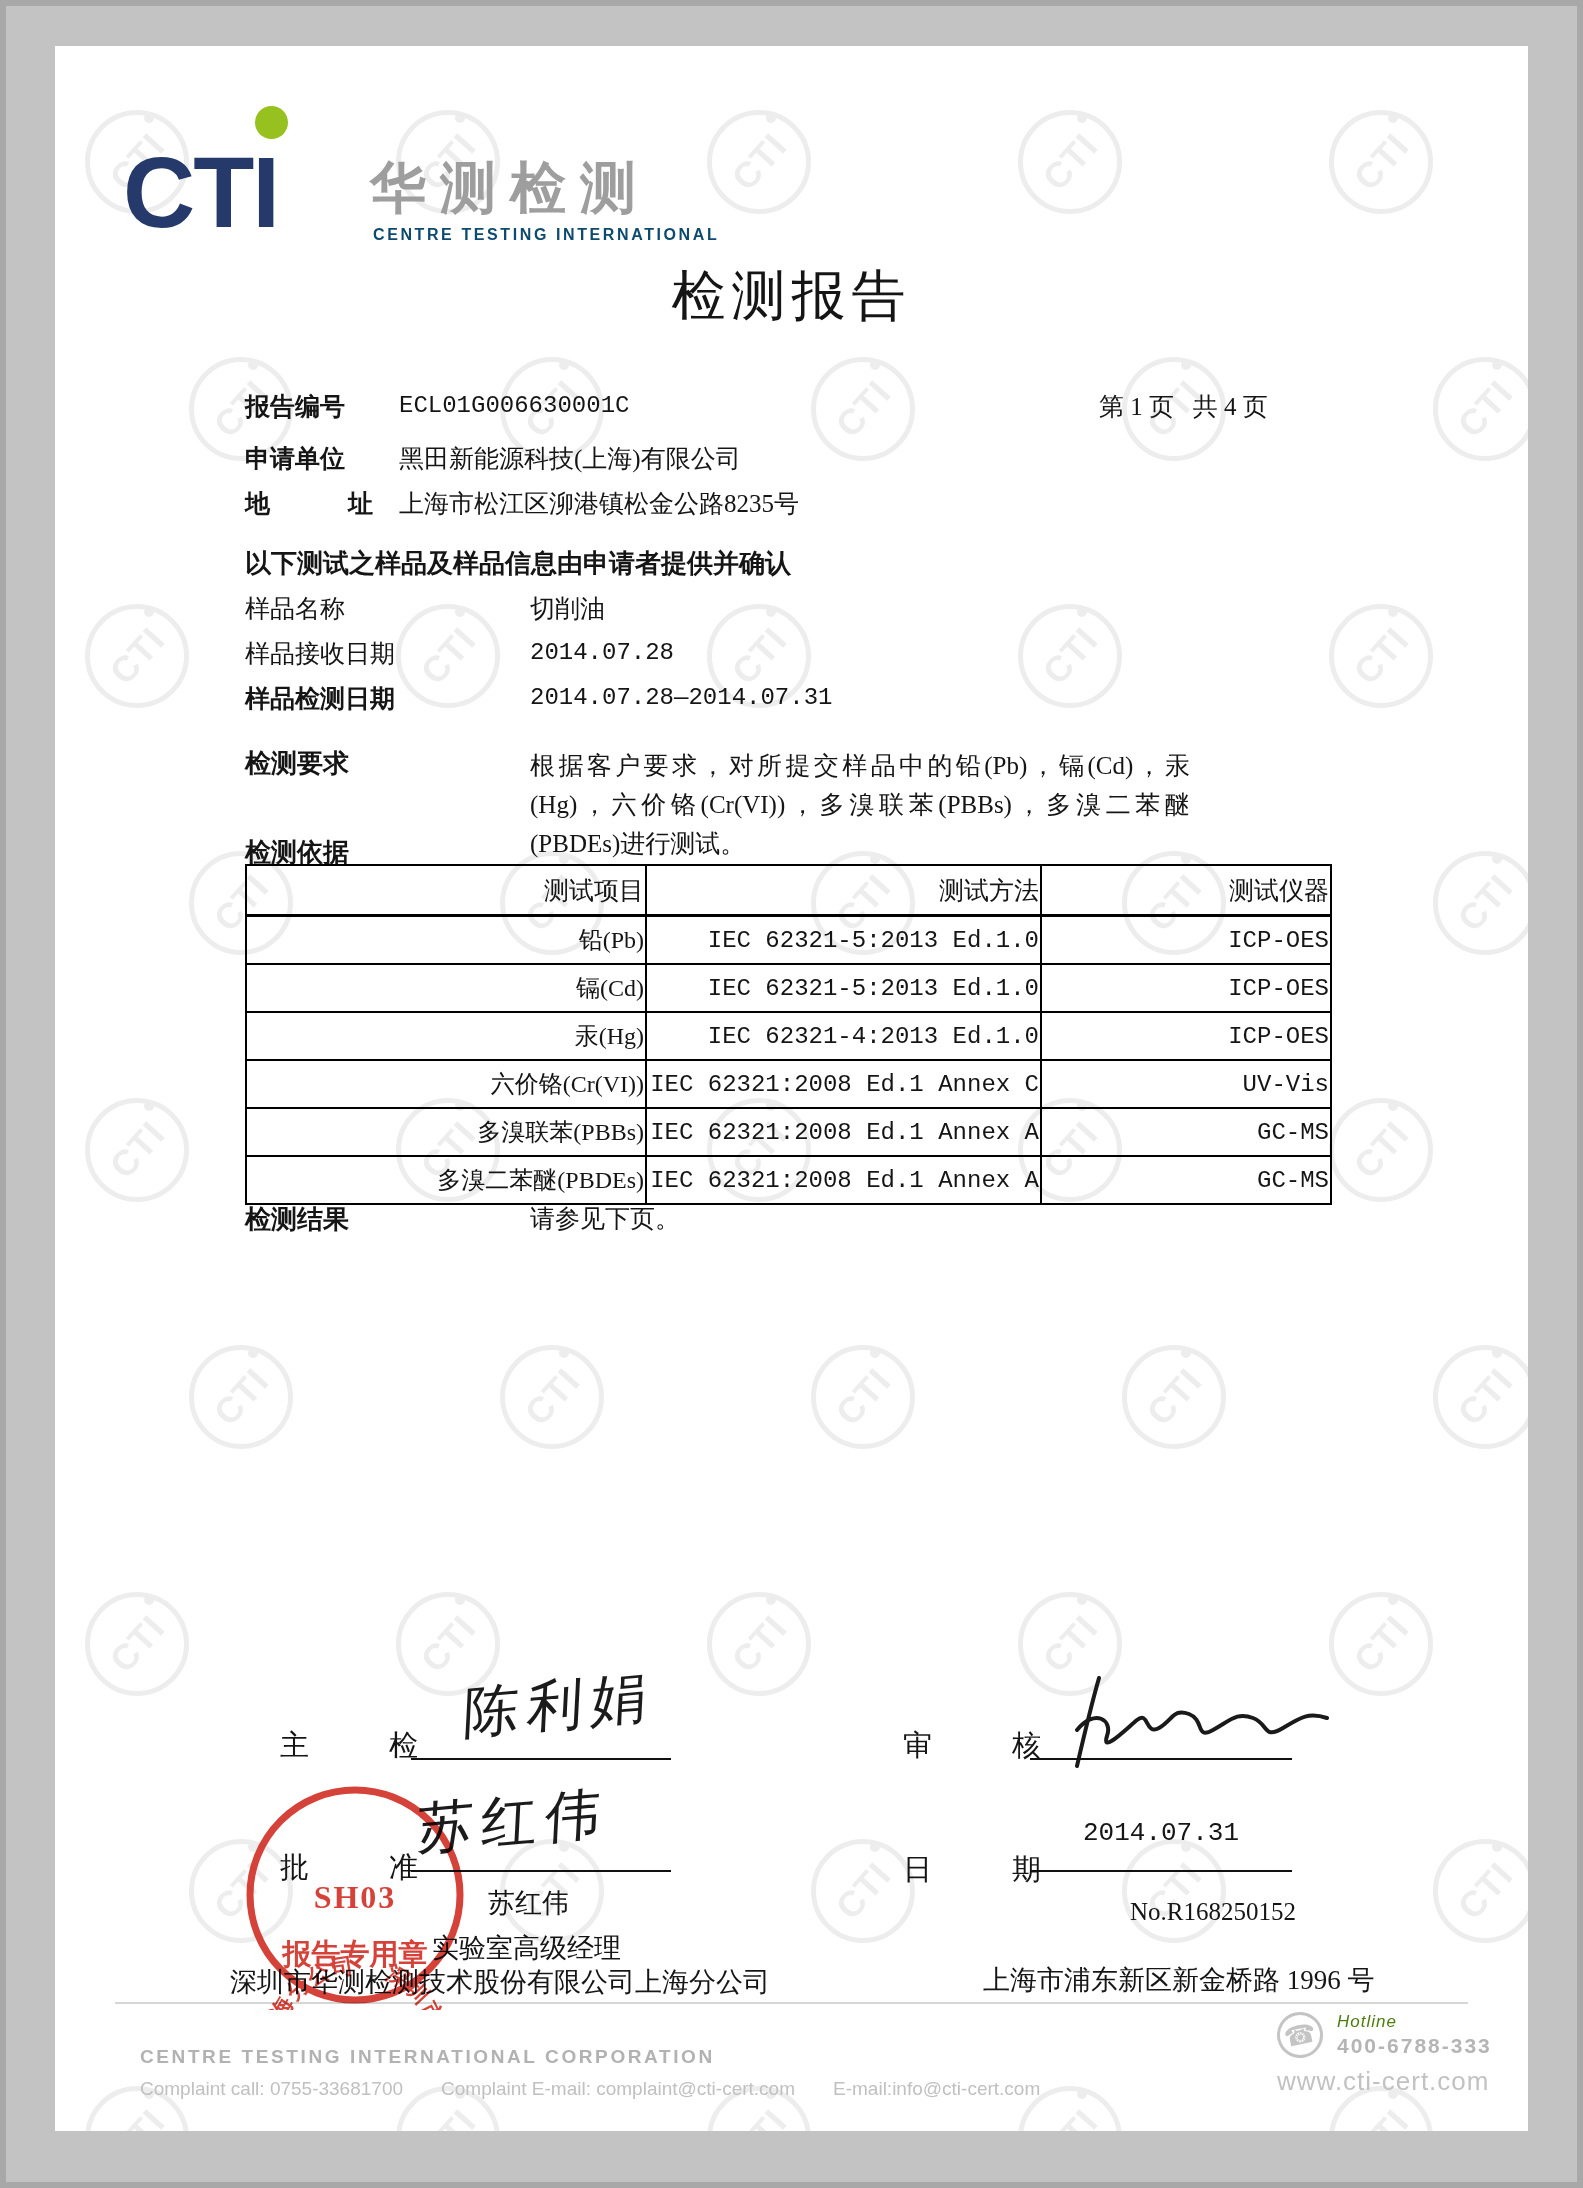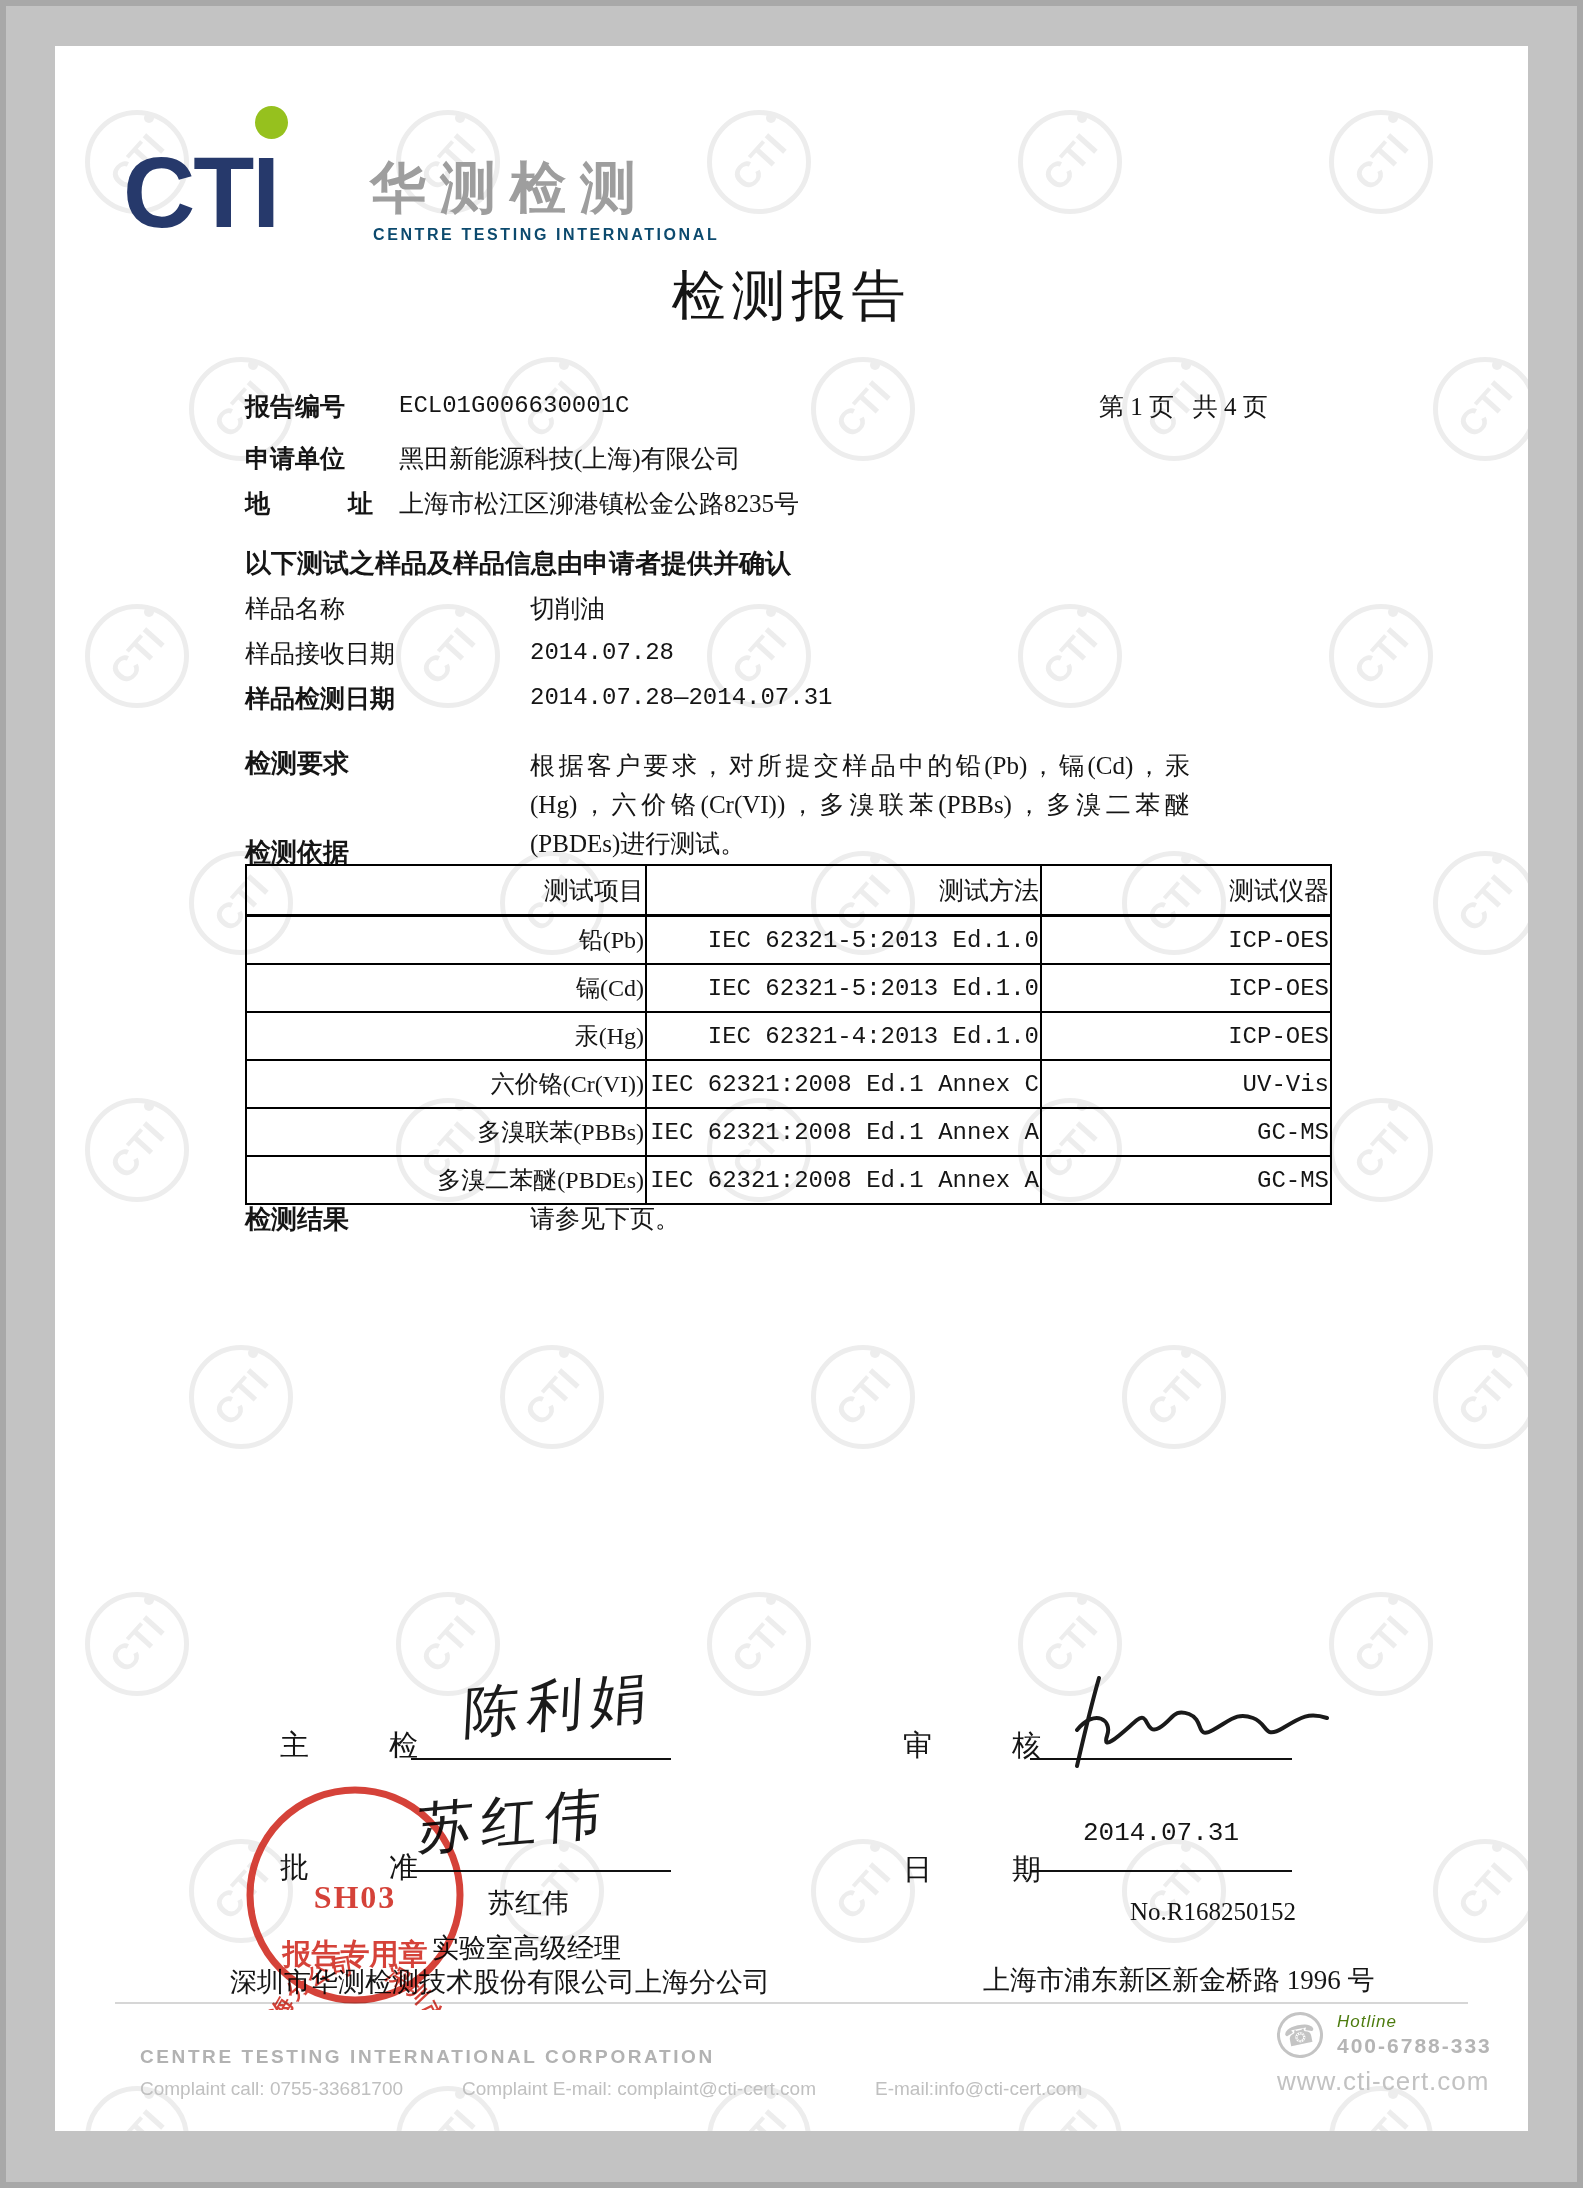--- a/index.html
+++ b/index.html
@@ -73,7 +73,7 @@
     font-family:"Liberation Sans", sans-serif;font-weight:bold;font-size:19px;
     color:#b2b2b2;letter-spacing:2.6px;white-space:nowrap;
   }
-  .foot-row{display:flex;gap:59px;font-family:"Liberation Sans", sans-serif;font-size:19px;color:#c0c0c0;white-space:nowrap;}
+  .foot-row{display:flex;gap:38px;font-family:"Liberation Sans", sans-serif;font-size:19px;color:#c0c0c0;white-space:nowrap;}
   .phone-circle{
     width:46px;height:46px;border:3px solid #c4c4c4;border-radius:50%;box-sizing:border-box;
     display:flex;align-items:center;justify-content:center;color:#c4c4c4;font-size:26px;

